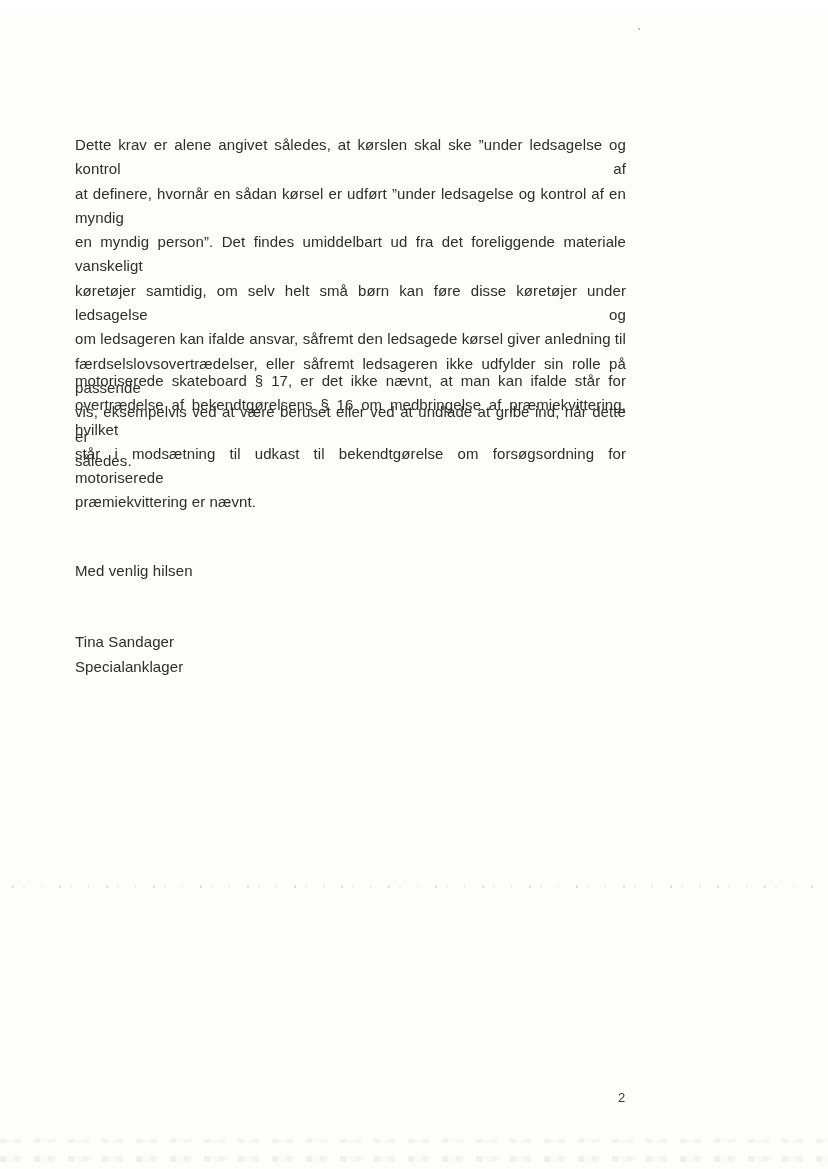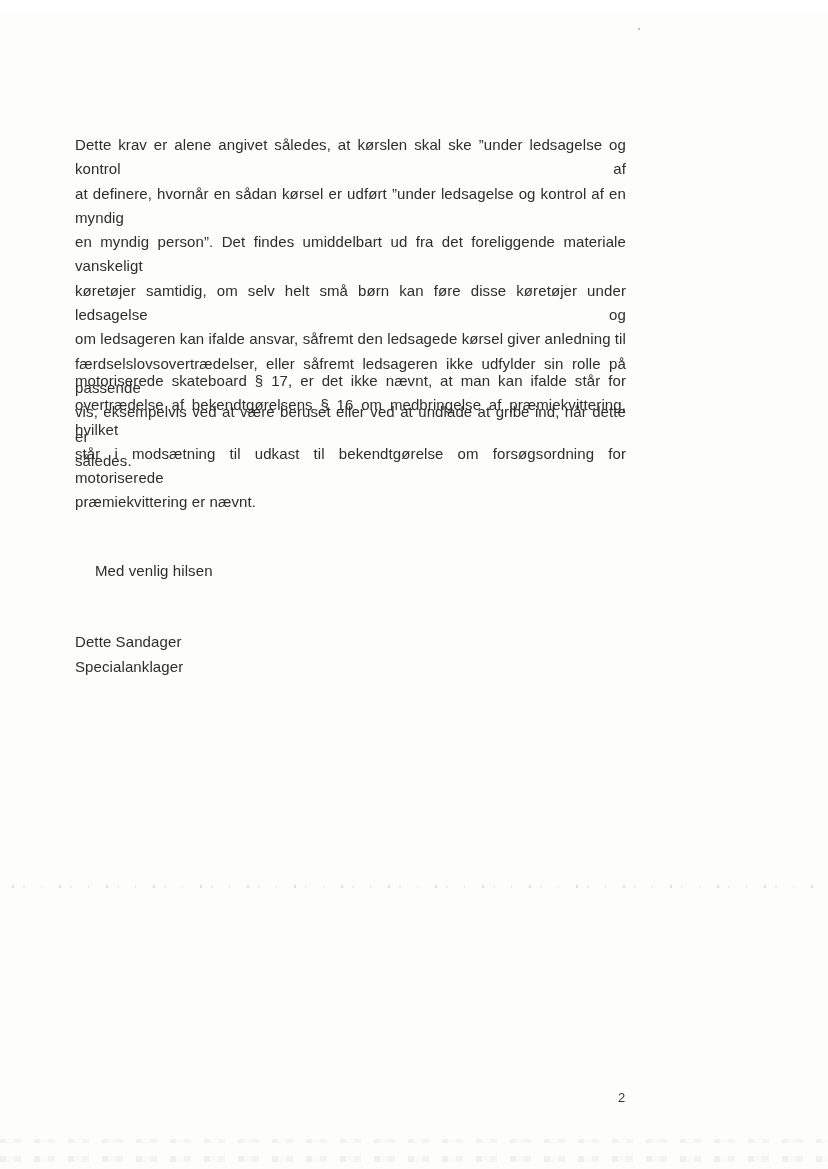--- a/index.html
+++ b/index.html
@@ -41,7 +41,7 @@
   }
   #paragraph-1 { top: 133px; }
   #paragraph-2 { top: 369px; }
-  #closing     { top: 559px; margin-left: 20px; }
+  #closing     { top: 559px; }
   #signature   { top: 629px; line-height: 25.3px; }
   #page-number {
     position: absolute;

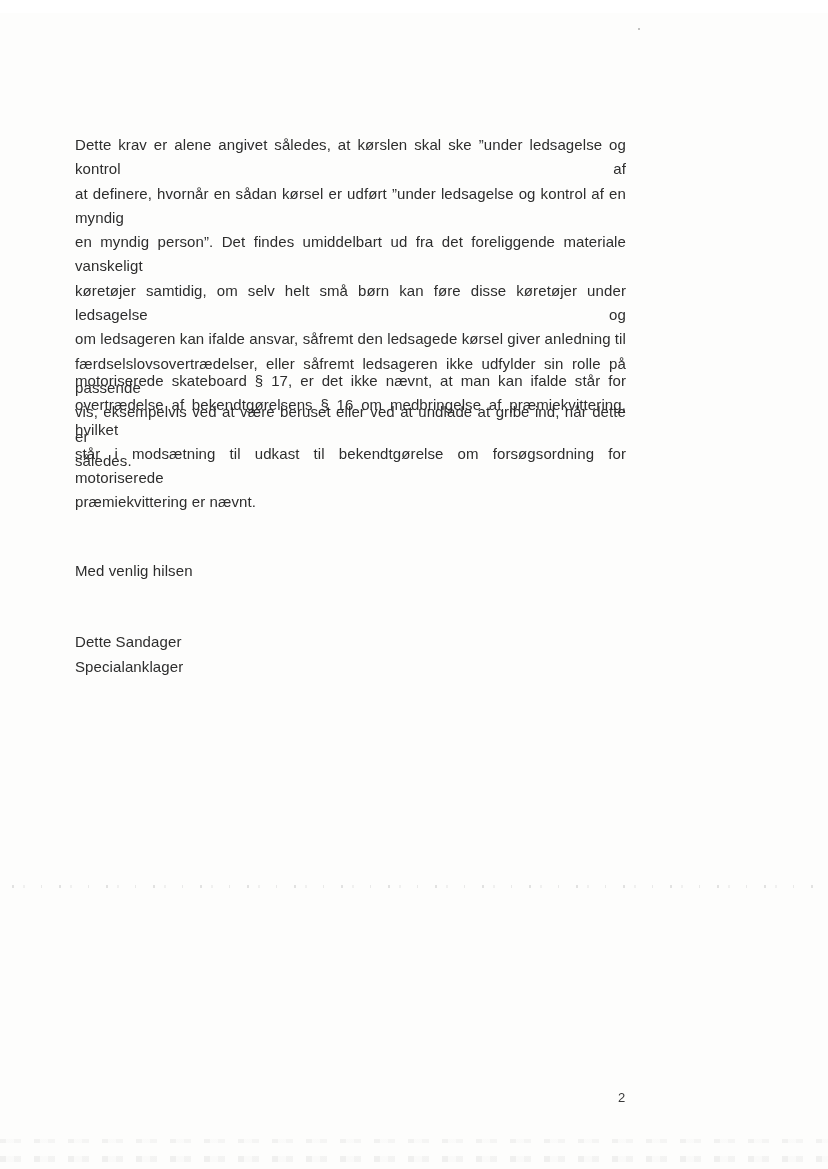--- a/index.html
+++ b/index.html
@@ -107,7 +107,7 @@
 <div id="closing" class="content-block">Med venlig hilsen</div>
 
 <div id="signature" class="content-block">
-  <div>Dette Sandager</div>
+  <div>Tina Sandager</div>
   <div>Specialanklager</div>
 </div>
 

